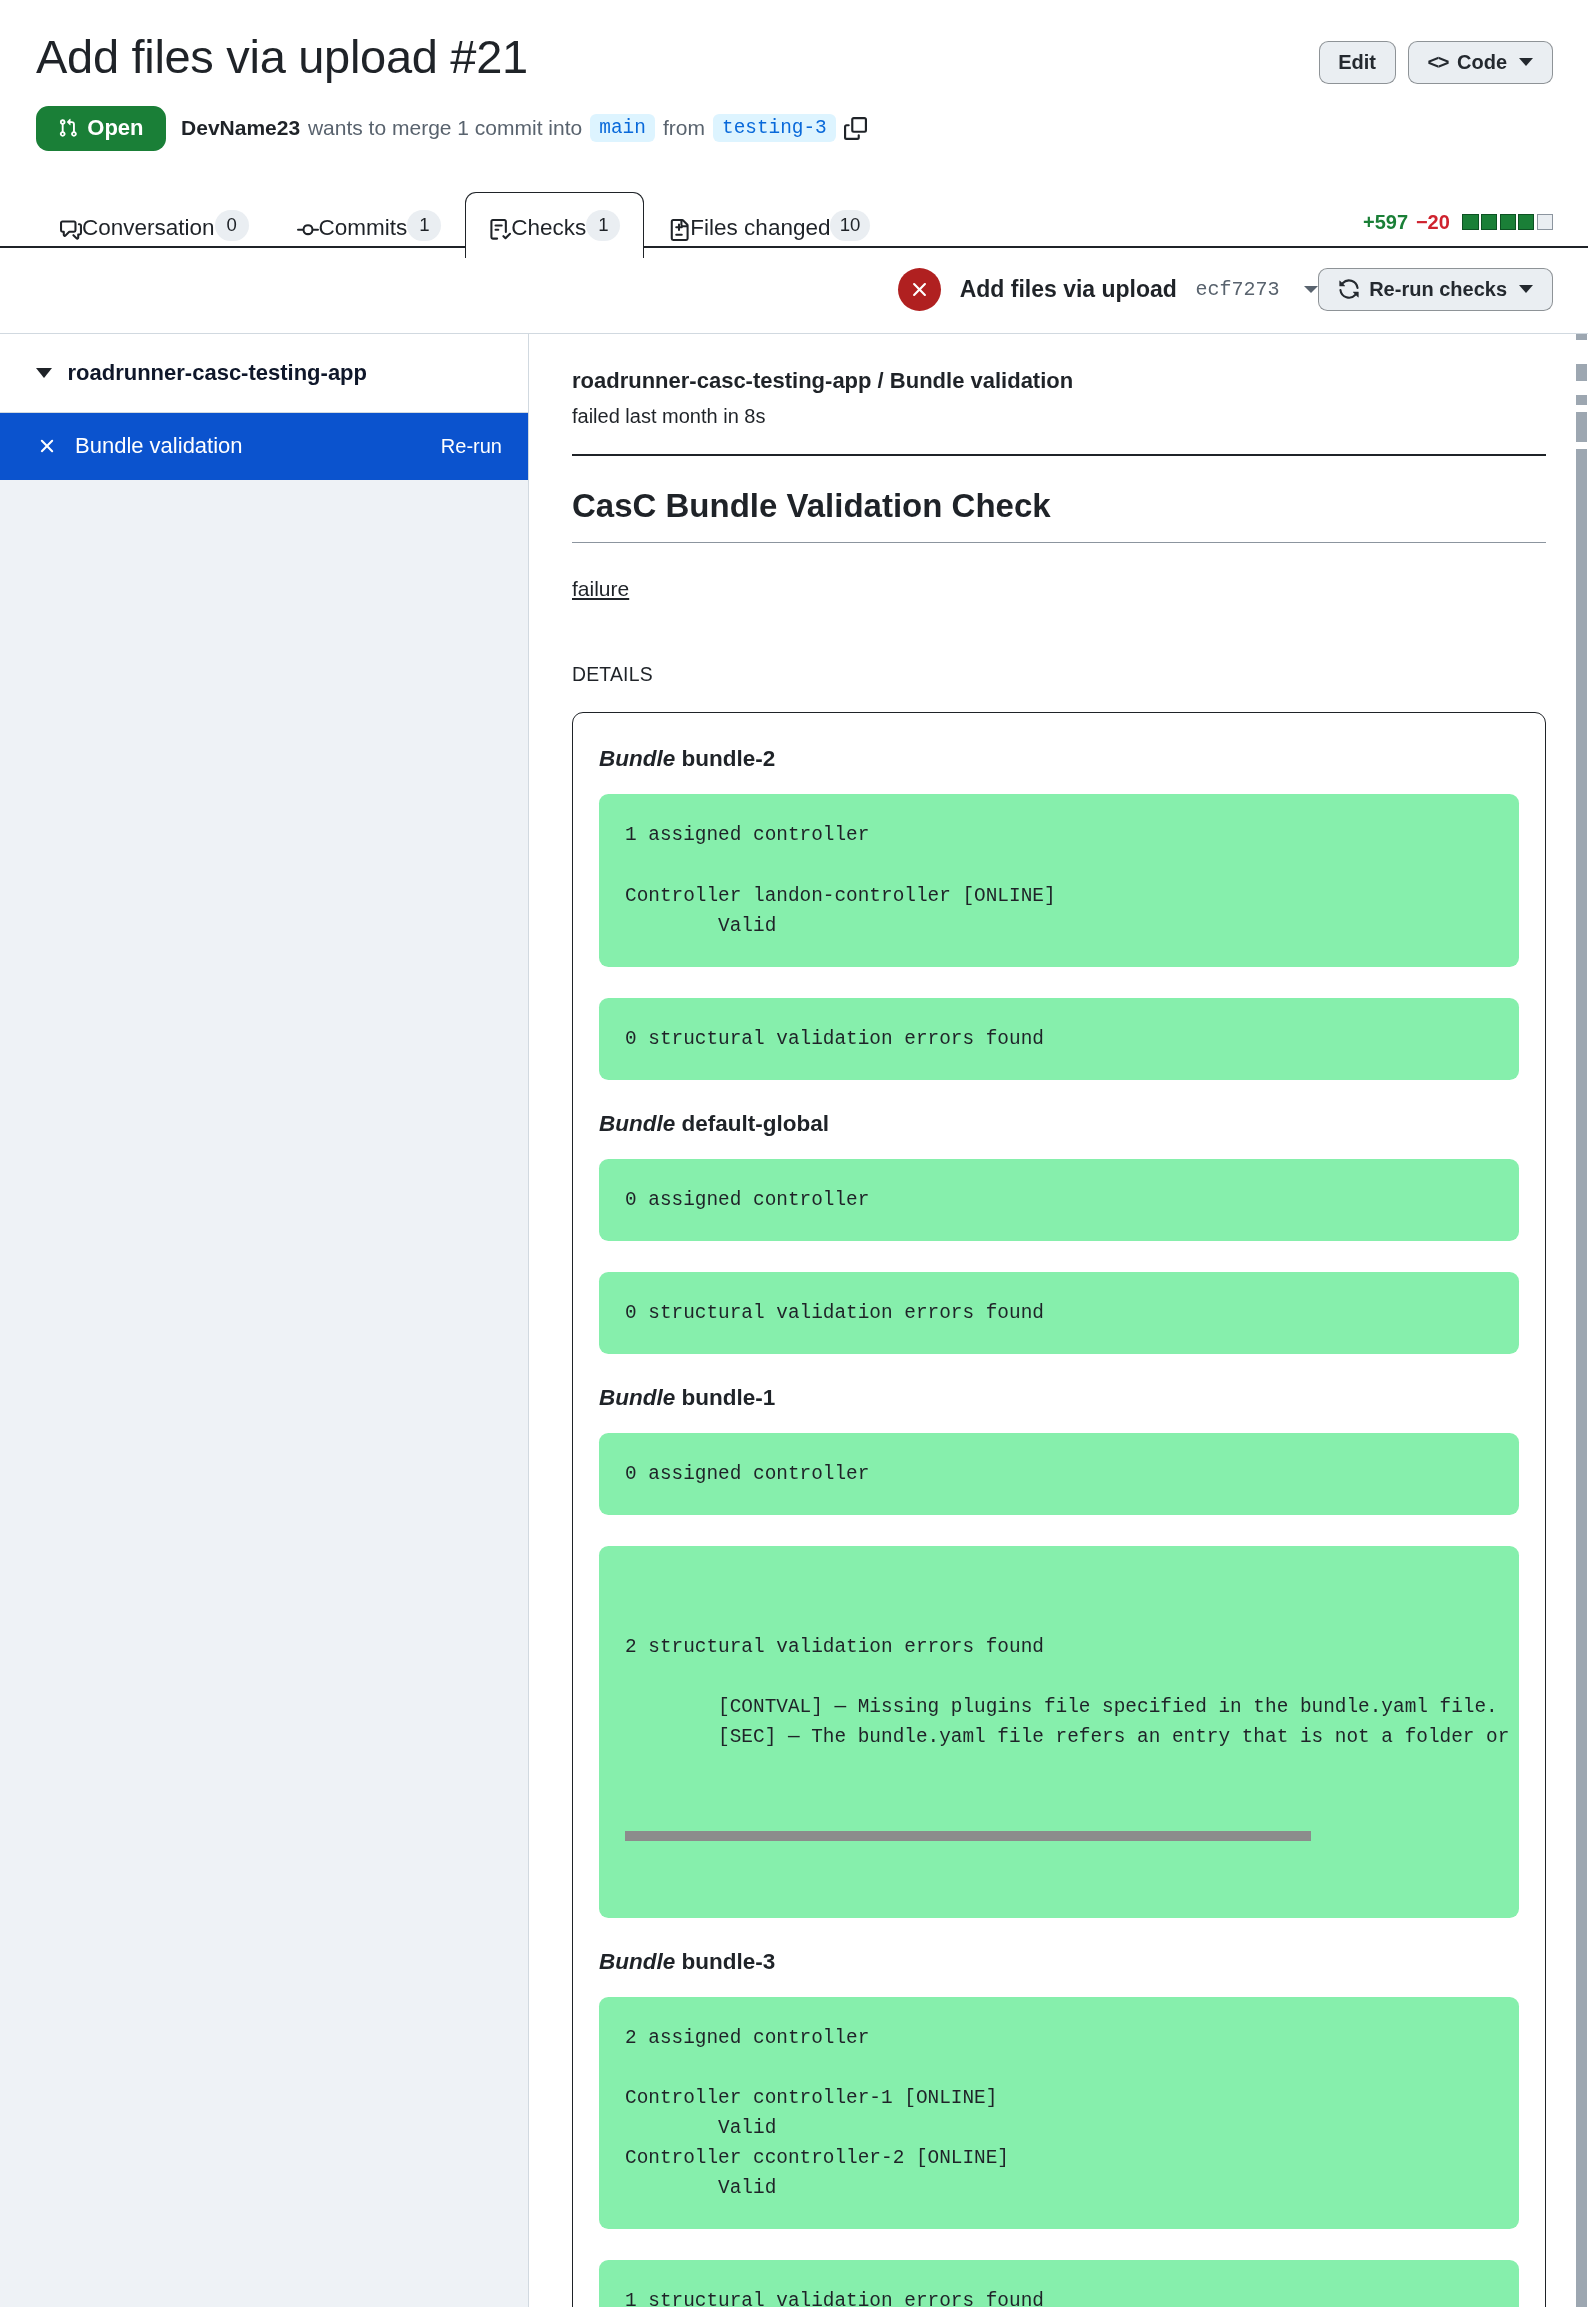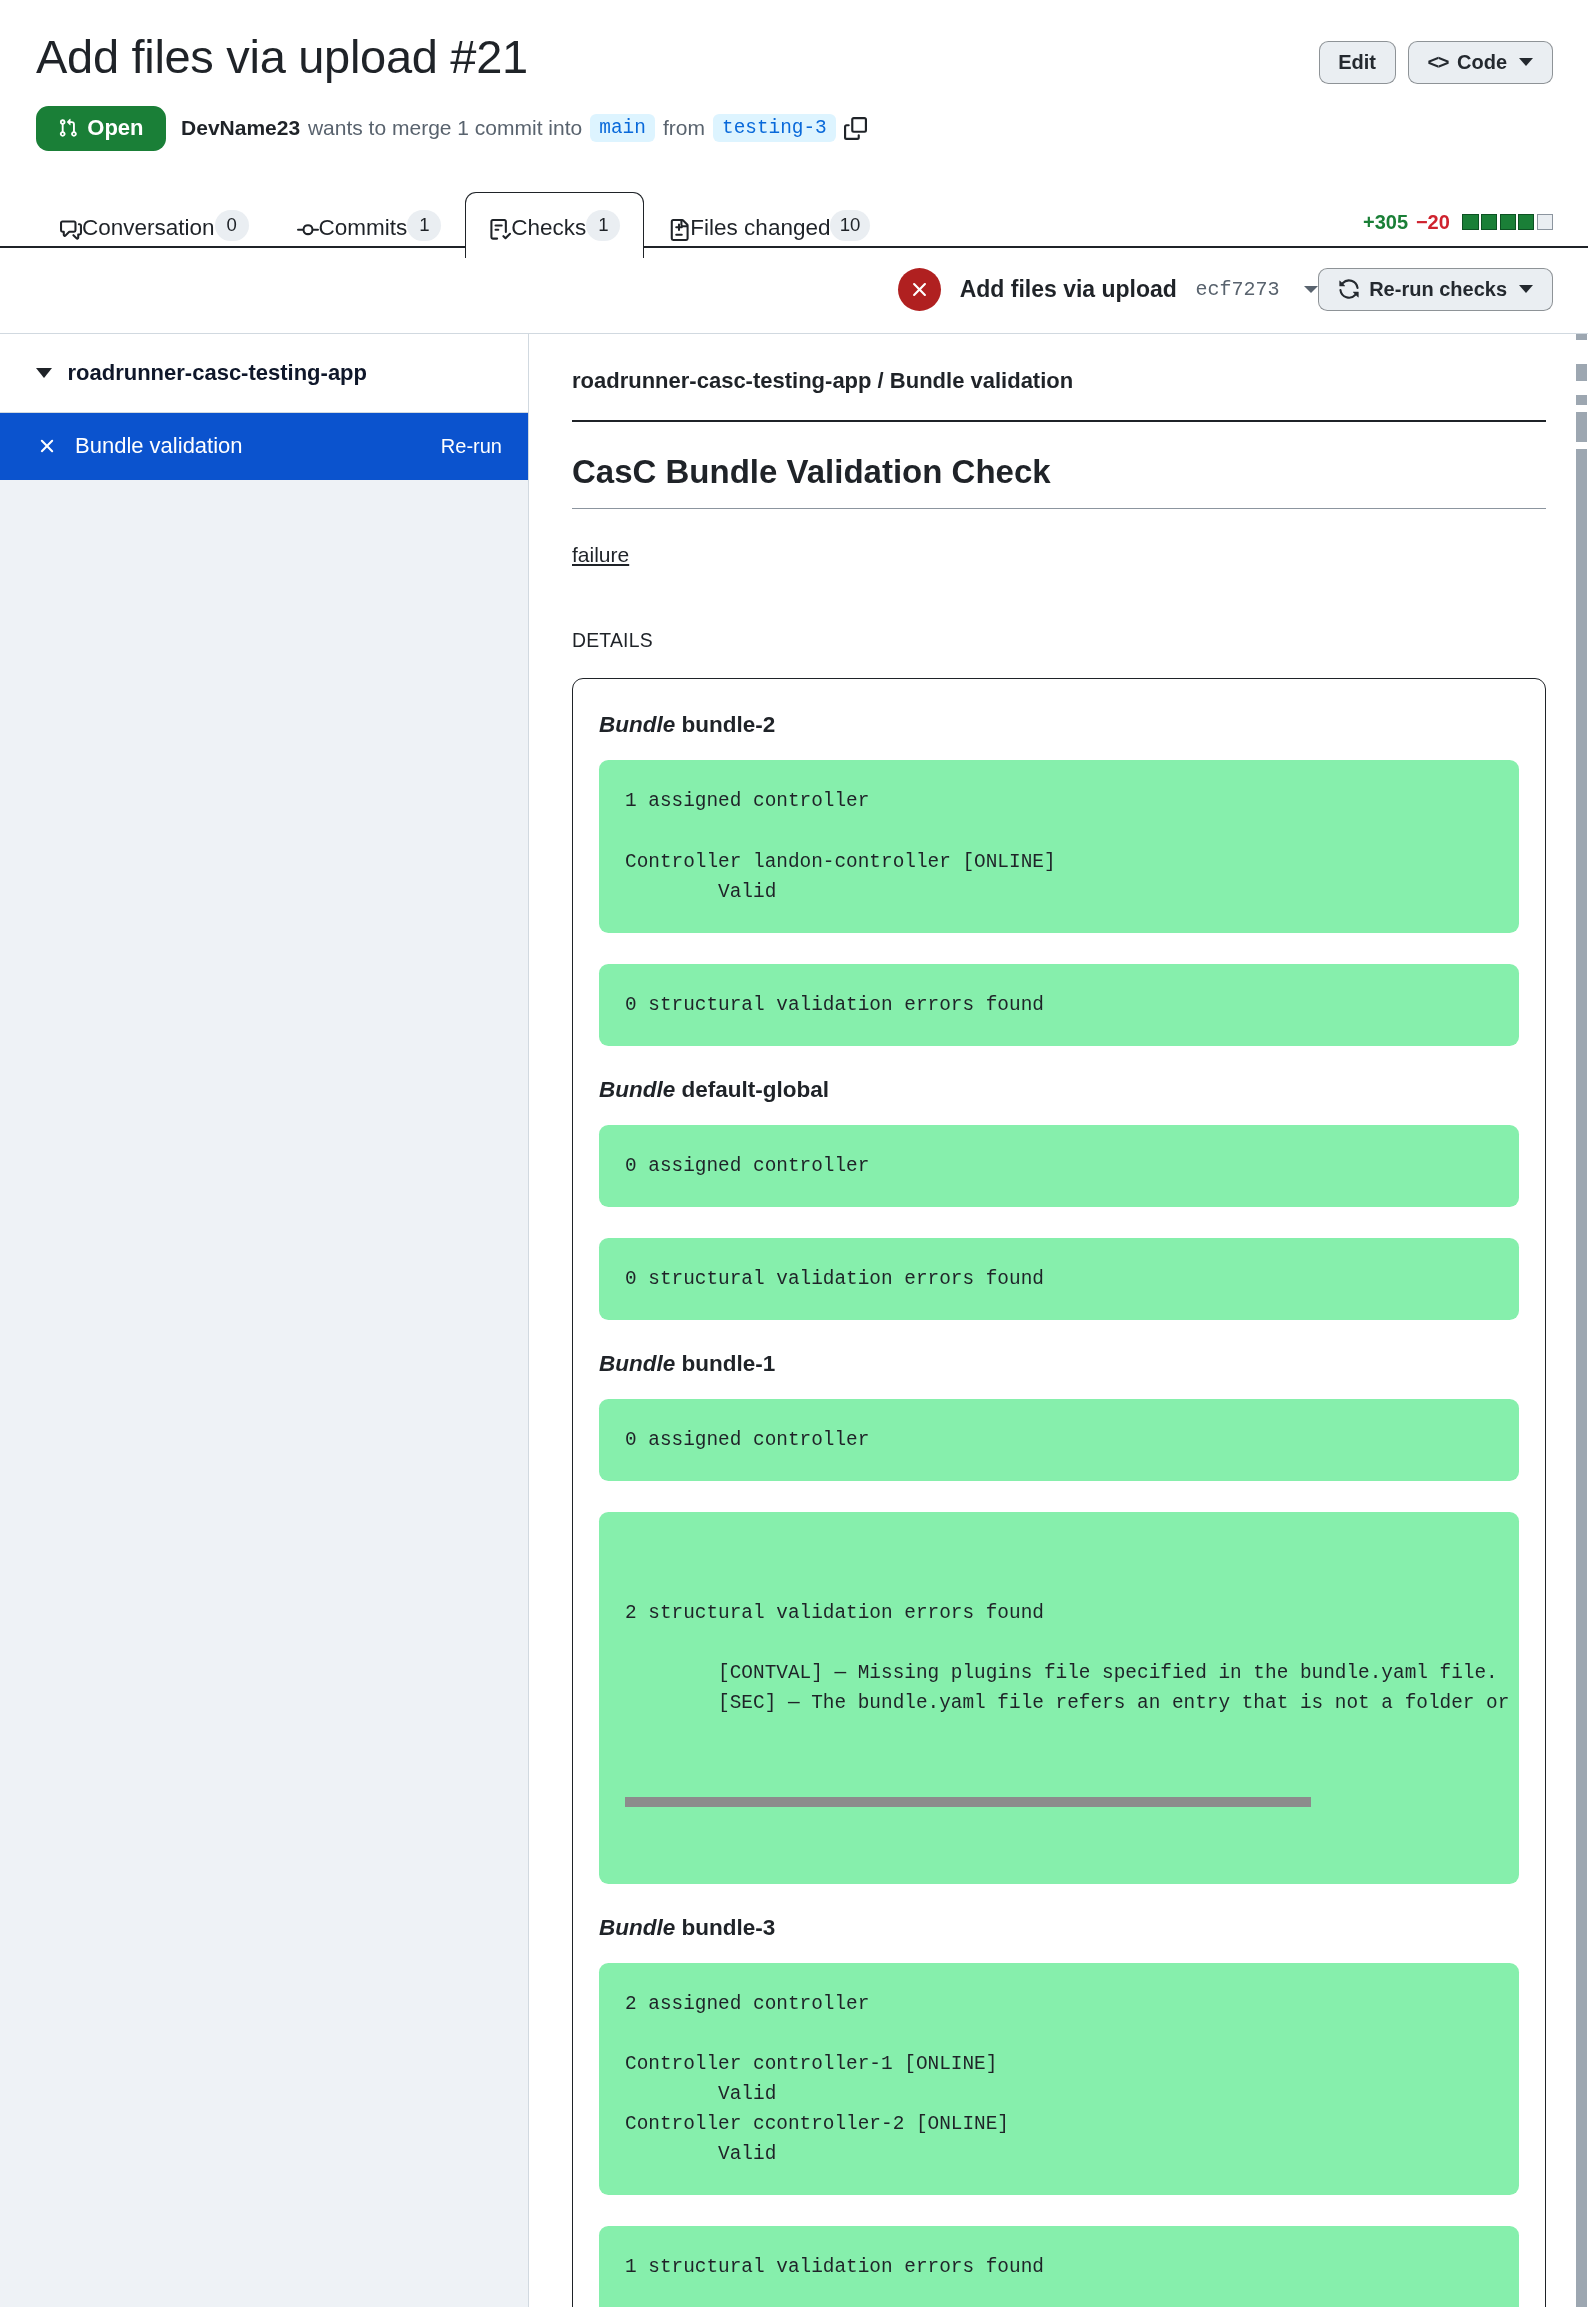--- a/index.html
+++ b/index.html
@@ -278,7 +278,7 @@
     </div>
 
     <div class="diffstat">
-      <span class="plus">+305</span>
+      <span class="plus">+597</span>
       <span class="minus">−20</span>
       <span class="blocks">
         <span class="blk on"></span>

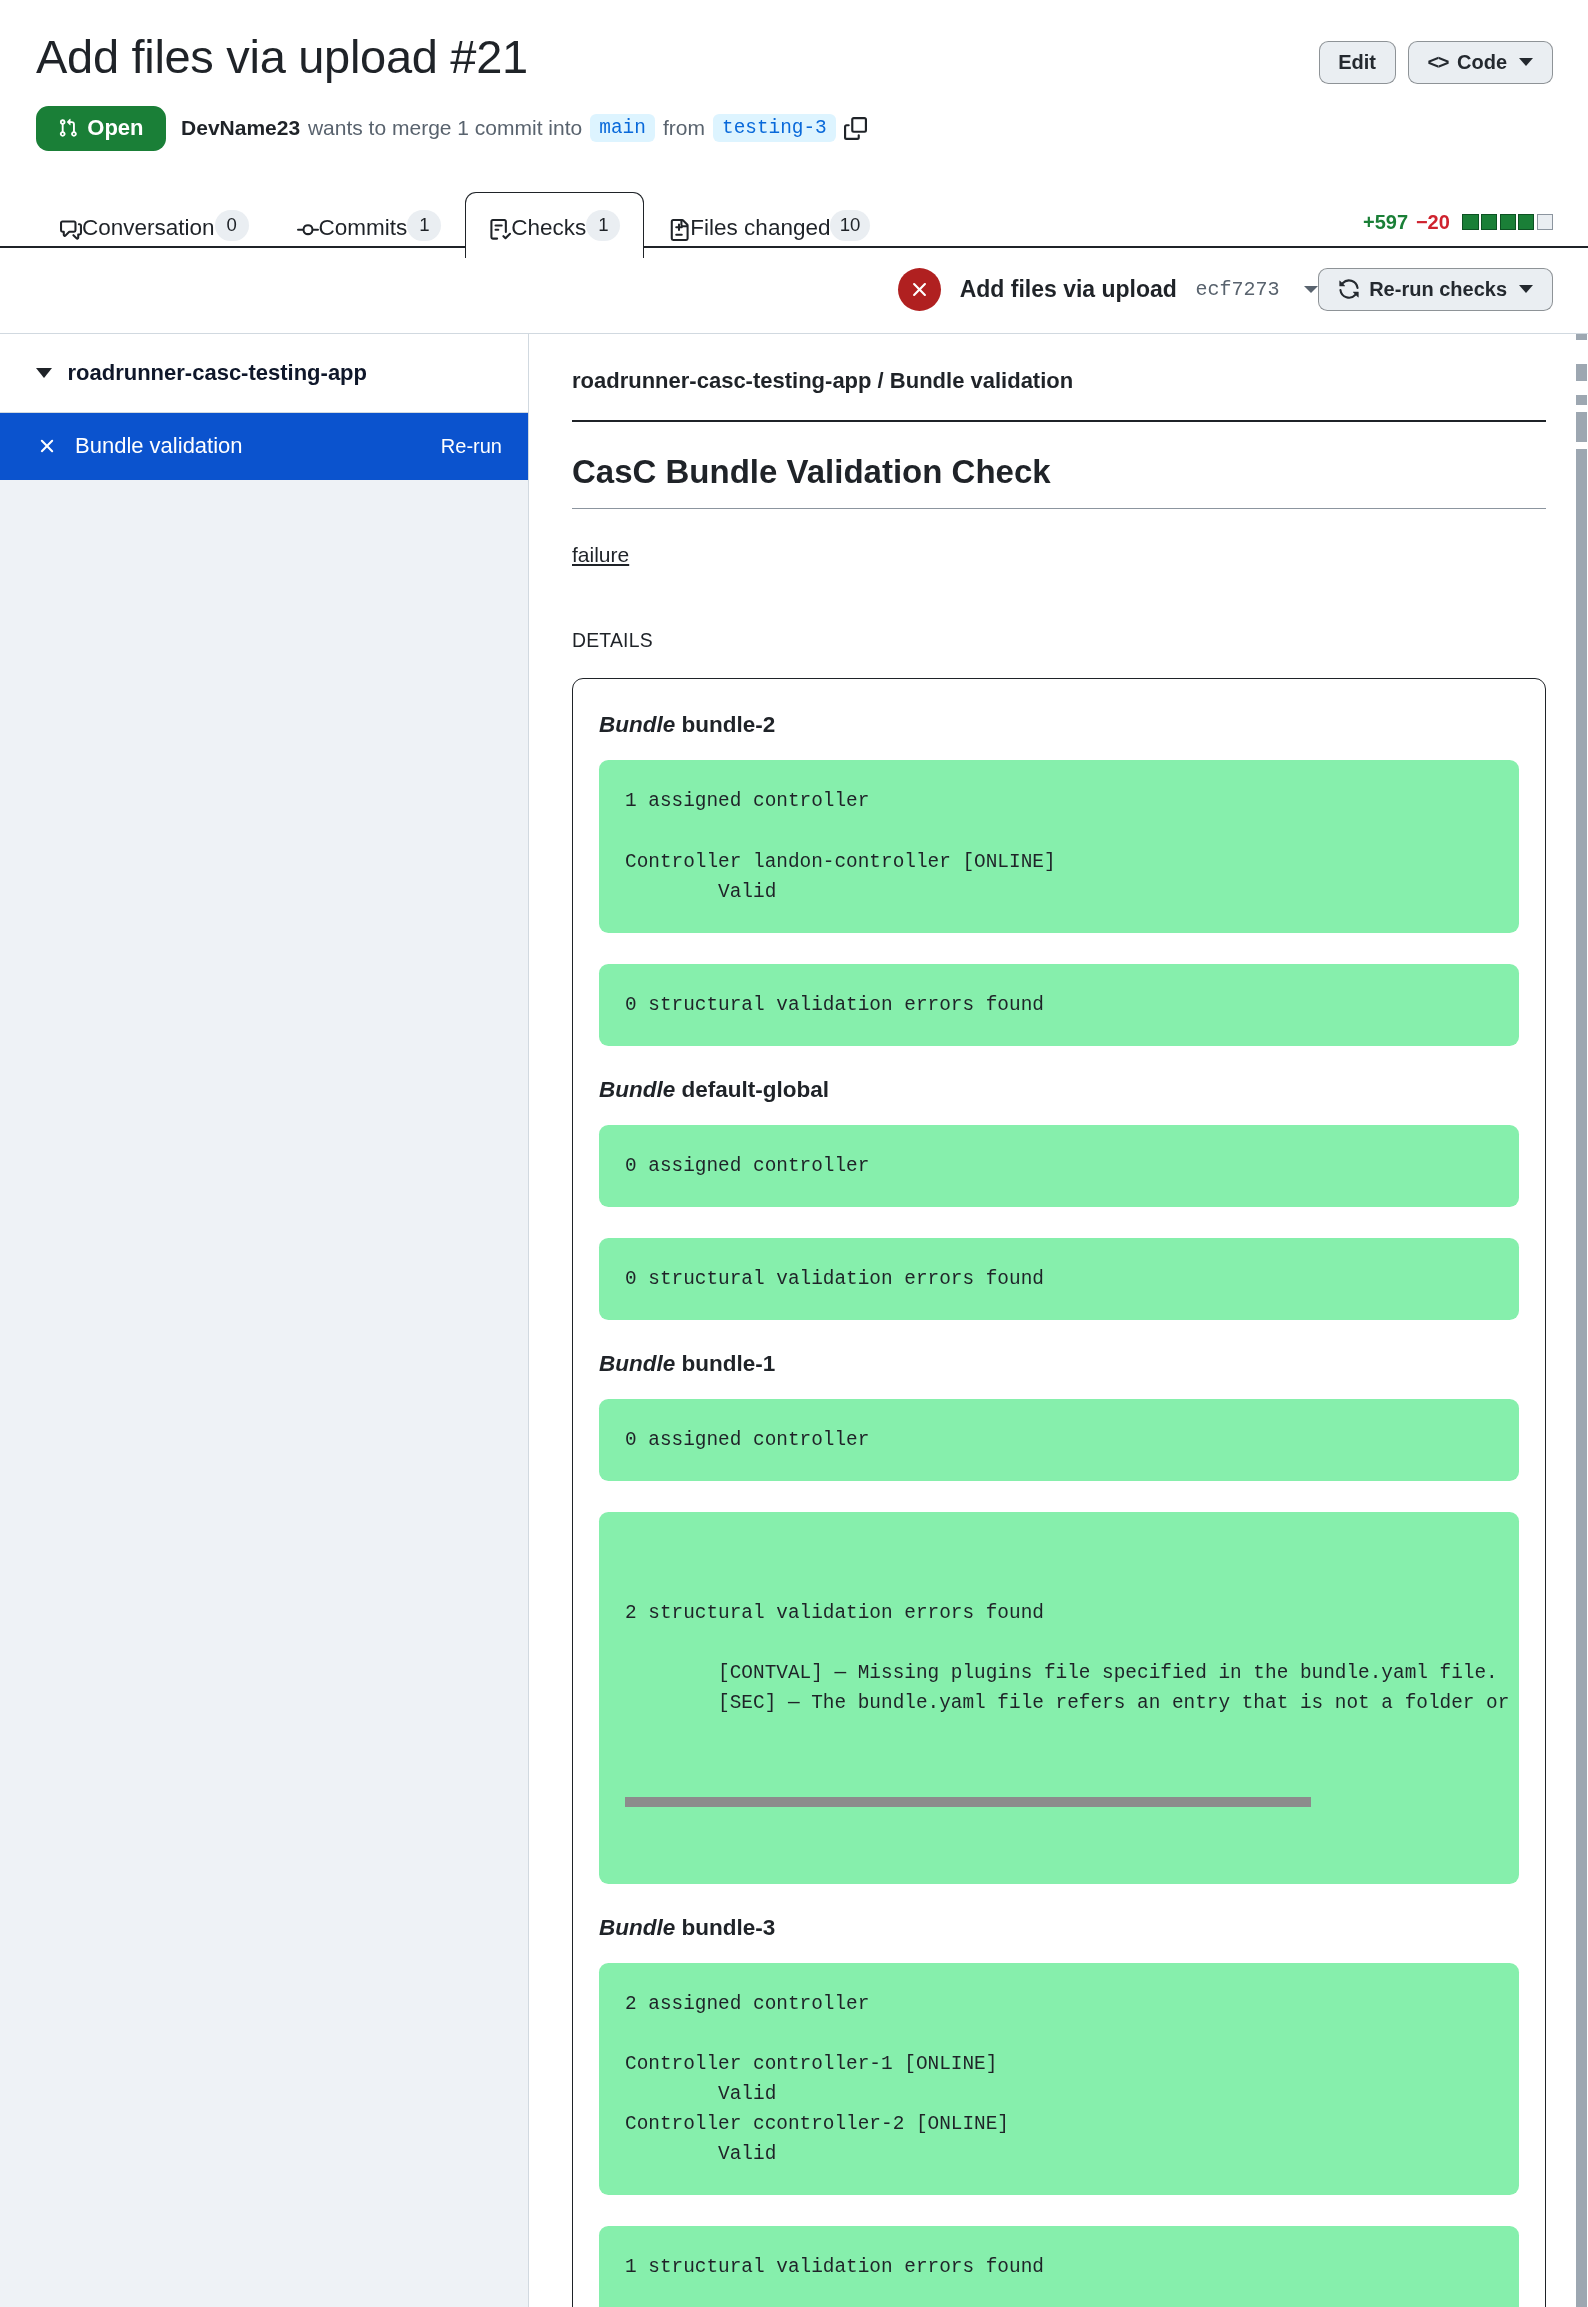--- a/index.html
+++ b/index.html
@@ -332,6 +332,7 @@
     <div class="main">
 
       <div class="crumb">roadrunner-casc-testing-app / Bundle validation</div>
+      <div class="crumb-sub">failed last month in 8s</div>
       <div class="rule"></div>
 
       <div class="h-check">CasC Bundle Validation Check</div>

